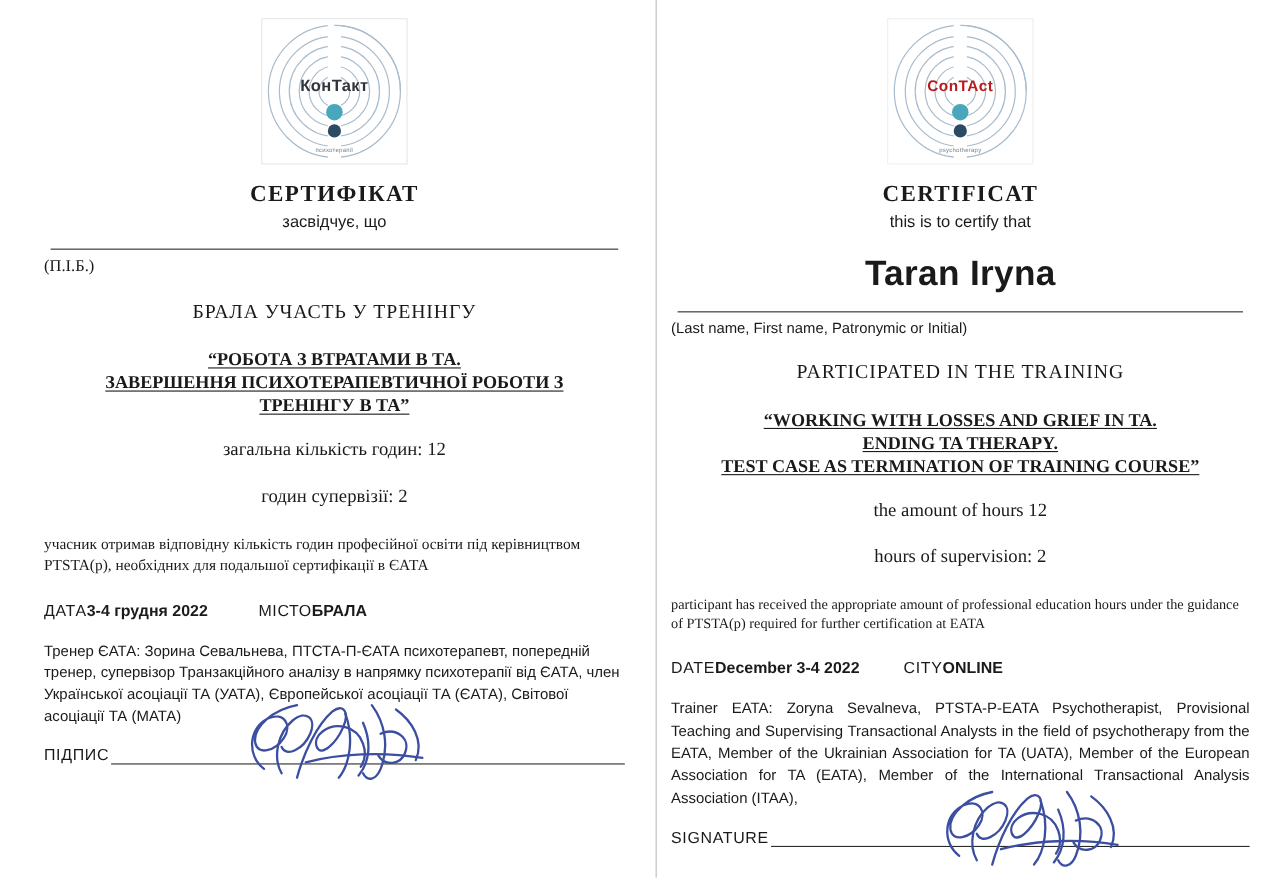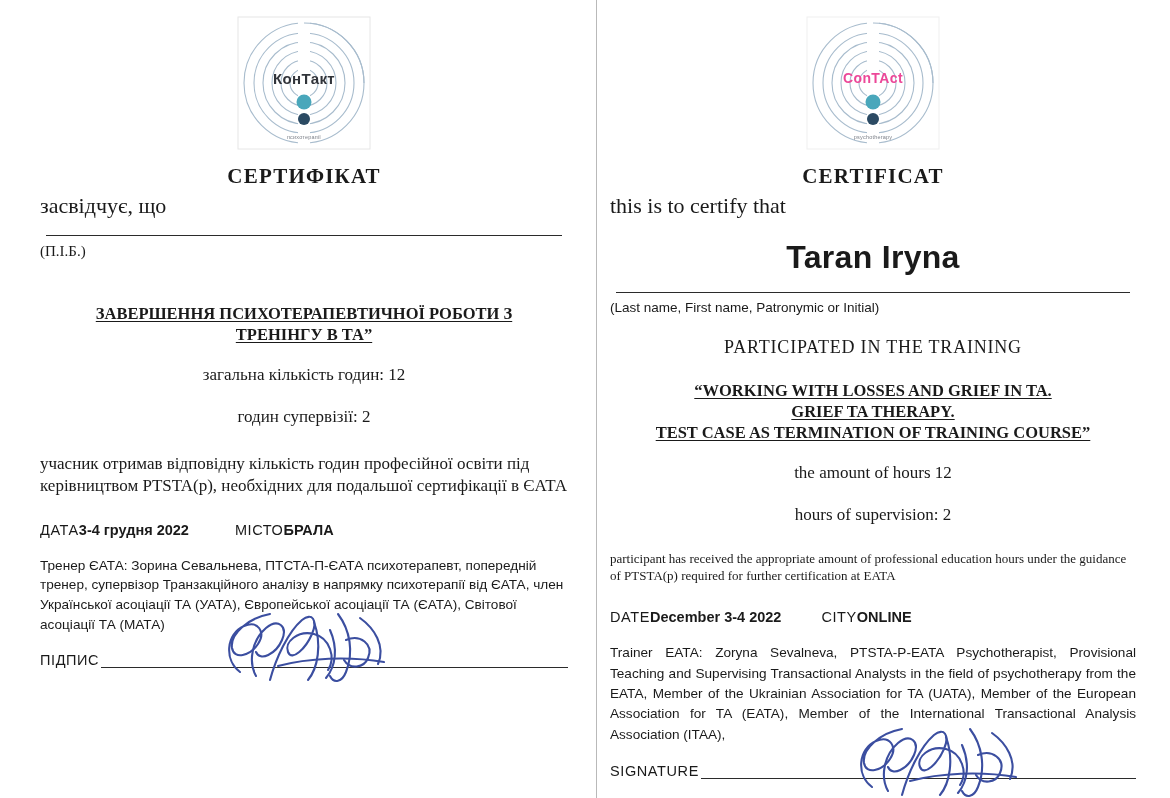--- a/index.html
+++ b/index.html
@@ -66,7 +66,7 @@
     color: #31343a;
   }
   .logo-text.ua { font-size: 15px; }
-  .logo-text.en { font-size: 14px; color: #ec4899; }
+  .logo-text.en { font-size: 14px; color: #b91c1c; }
   .logo-sub {
     position: absolute;
     left: 0; right: 0;

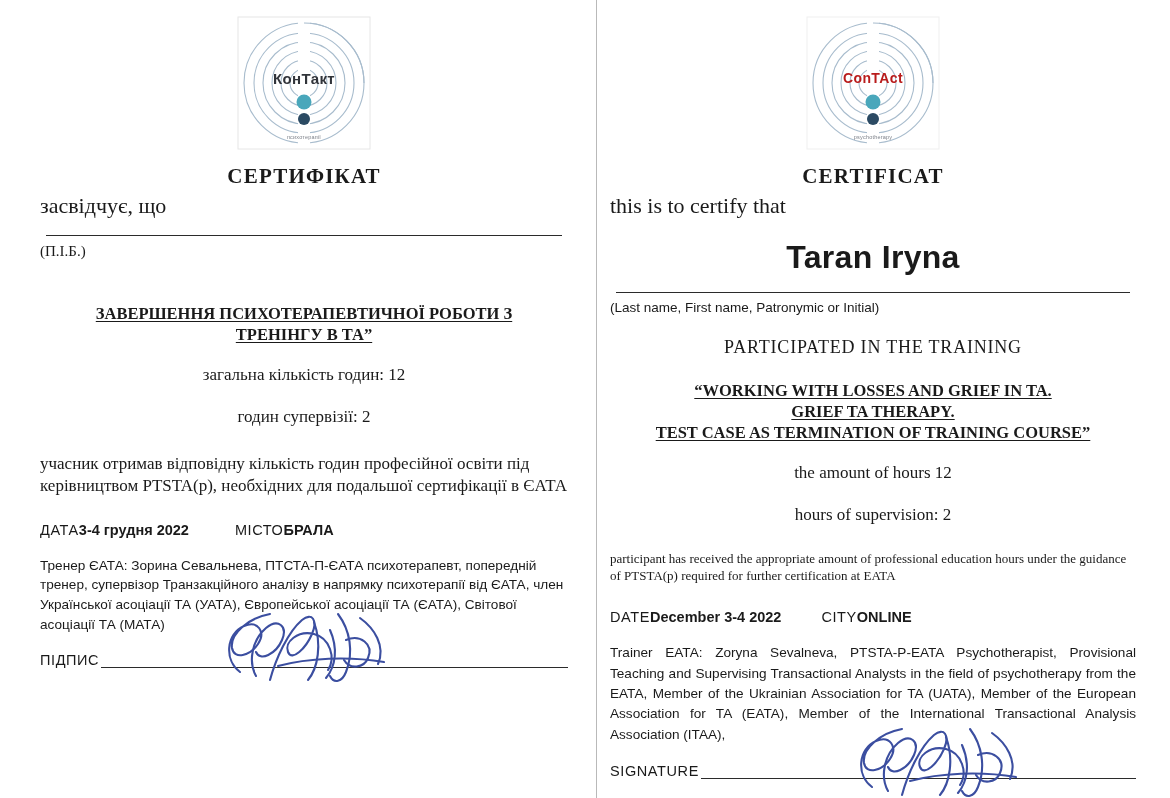--- a/index.html
+++ b/index.html
@@ -87,9 +87,9 @@
     font-weight: bold;
   }
   .cert-subtitle {
-    text-align: left;
-    font-family: Liberation Serif, serif;
-    font-size: 22px;
+    text-align: center;
+    font-family: Liberation Sans, sans-serif;
+    font-size: 15px;
     margin-top: 4px;
   }
   .holder-name {

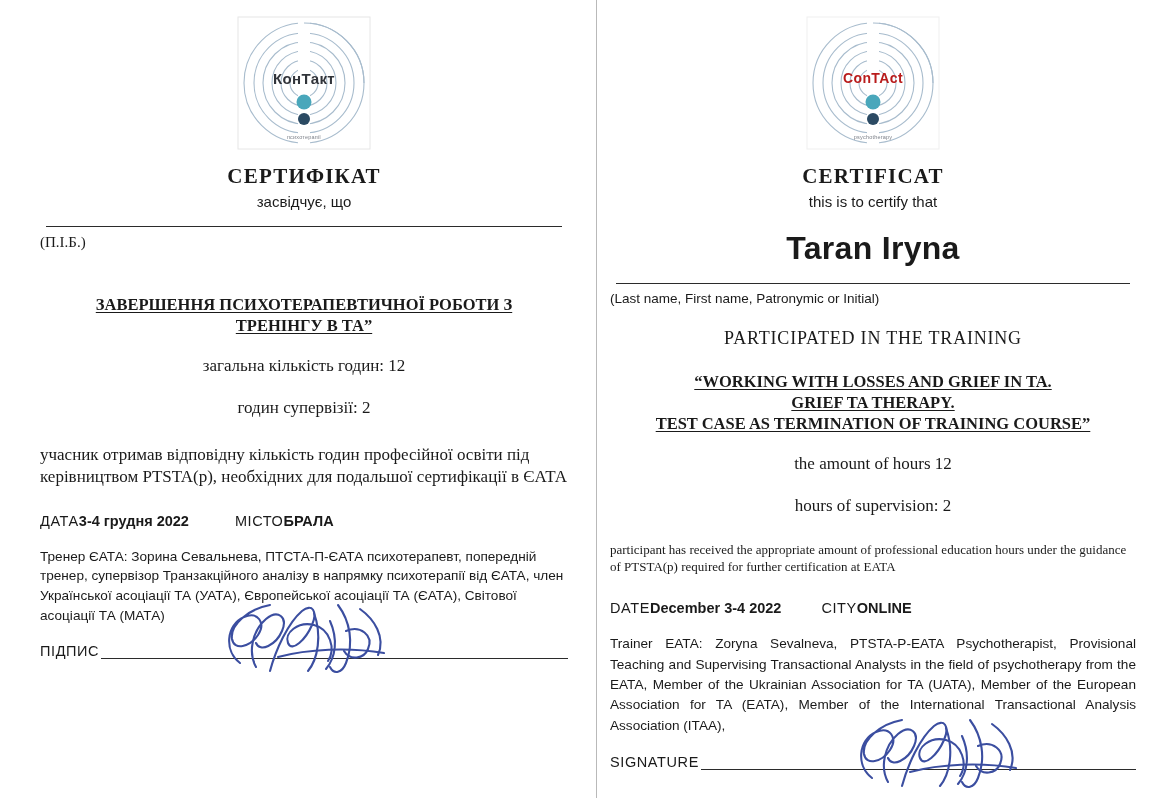--- a/index.html
+++ b/index.html
@@ -241,6 +241,7 @@
     <div class="name-rule"></div>
     <div class="name-caption">(П.І.Б.)</div>
 
+    <div class="participated">БРАЛА УЧАСТЬ У ТРЕНІНГУ</div>
 
     <div class="training-title">
       <br>

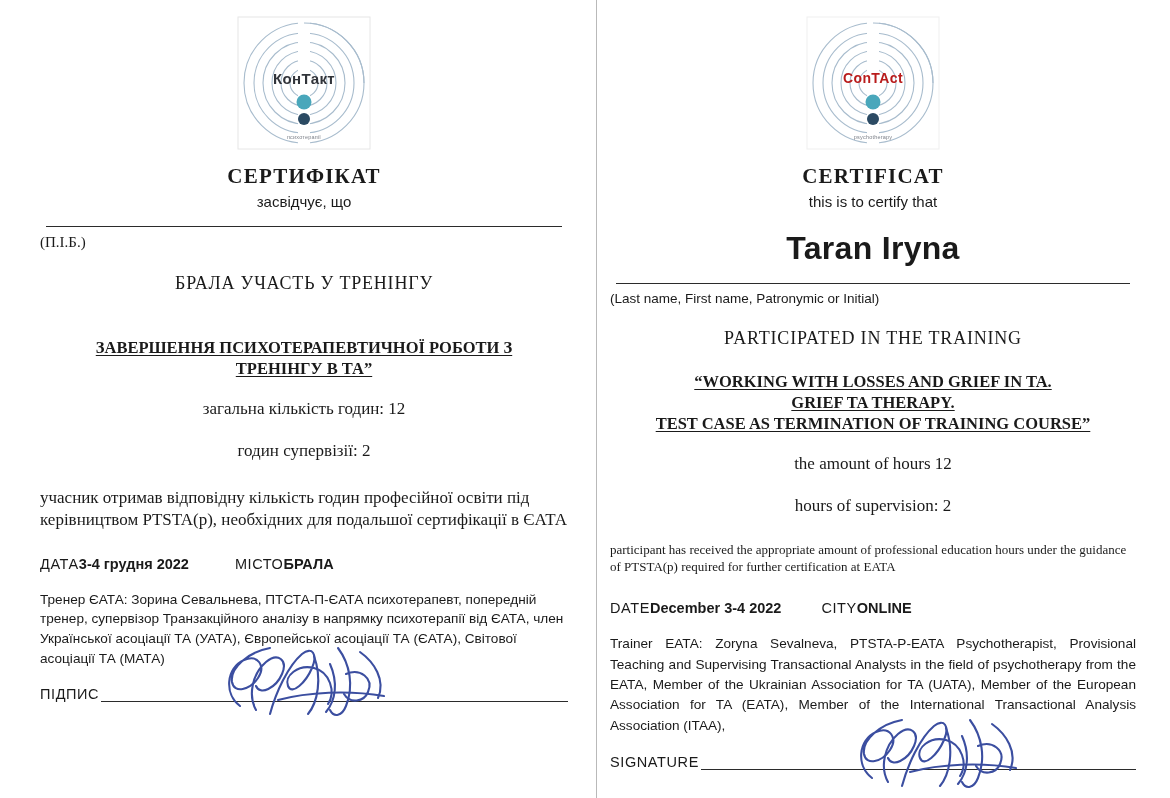--- a/index.html
+++ b/index.html
@@ -244,7 +244,7 @@
     <div class="participated">БРАЛА УЧАСТЬ У ТРЕНІНГУ</div>
 
     <div class="training-title">
-      <br>
+      <span>“РОБОТА З ВТРАТАМИ В ТА.</span><br>
       <span>ЗАВЕРШЕННЯ ПСИХОТЕРАПЕВТИЧНОЇ РОБОТИ З</span><br>
       <span>ТРЕНІНГУ В ТА”</span>
     </div>

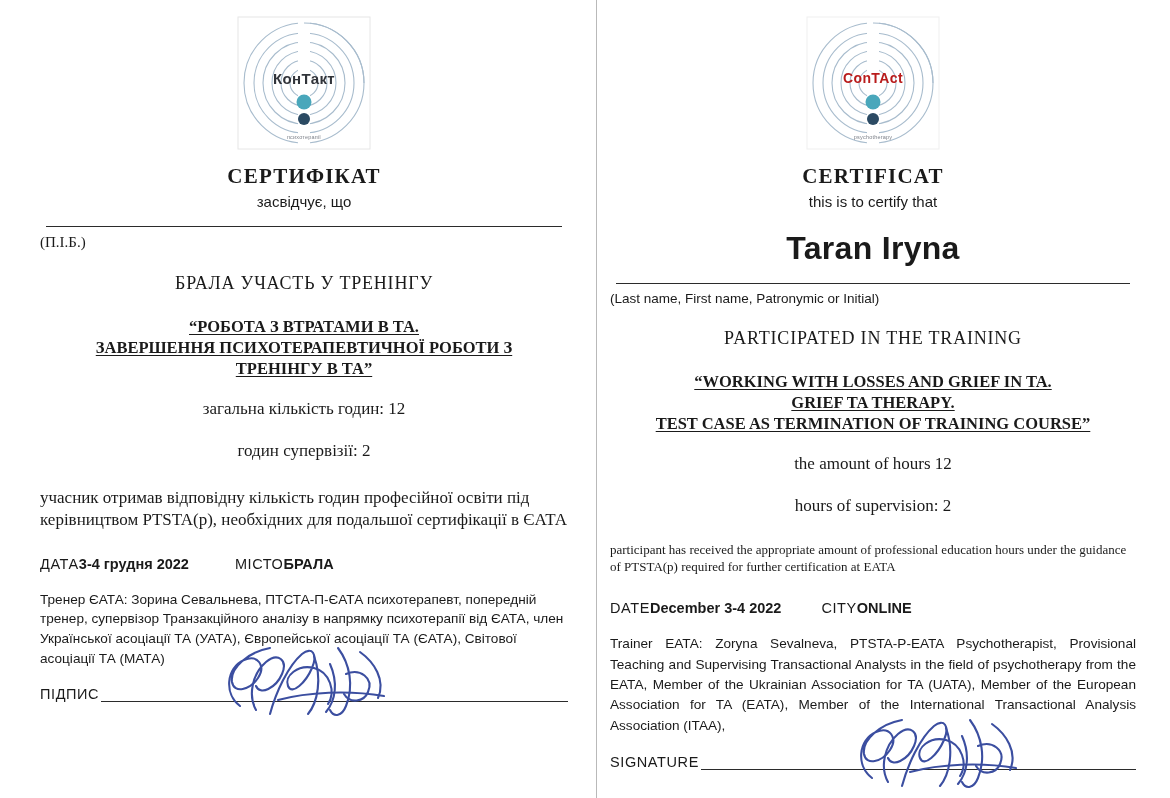--- a/index.html
+++ b/index.html
@@ -323,7 +323,7 @@
 
     <div class="training-title">
       <span>“WORKING WITH LOSSES AND GRIEF IN TA.</span><br>
-      <span>GRIEF TA THERAPY.</span><br>
+      <span>ENDING TA THERAPY.</span><br>
       <span>TEST CASE AS TERMINATION OF TRAINING COURSE”</span>
     </div>
 

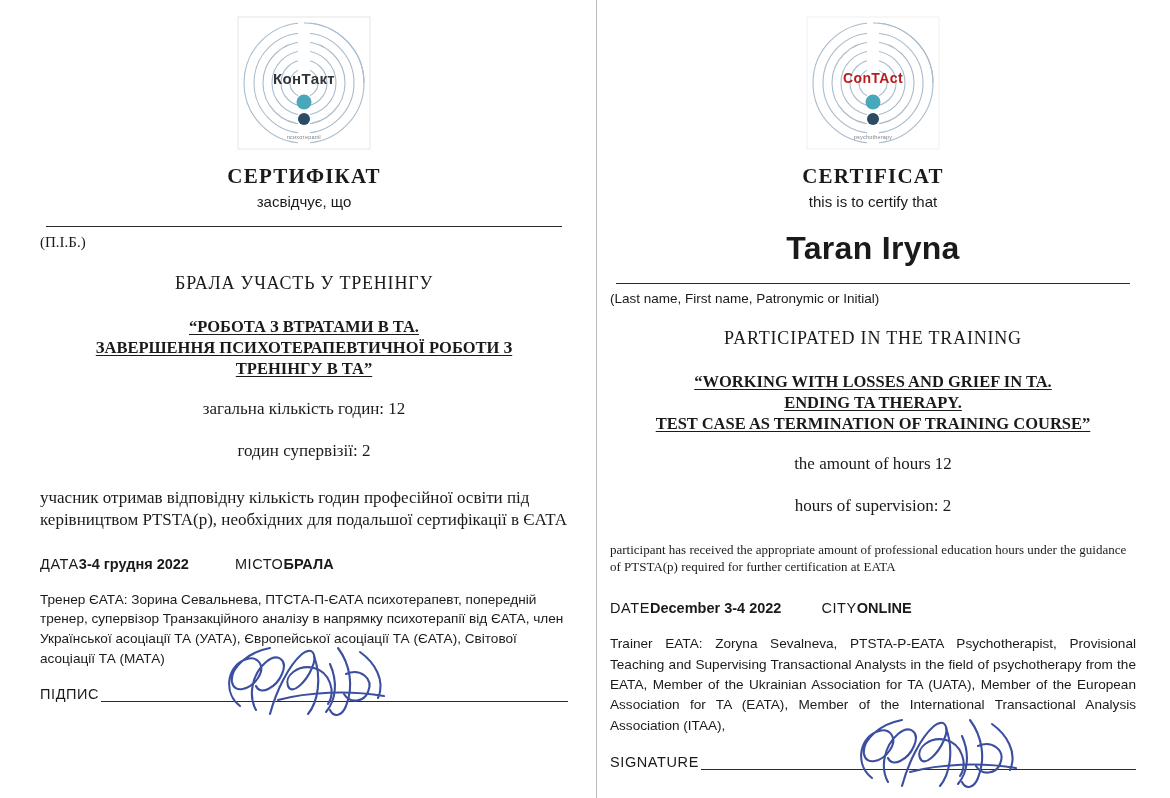--- a/index.html
+++ b/index.html
@@ -143,7 +143,7 @@
 
   .disclaimer {
     font-family: "Liberation Serif", serif;
-    font-size: 17px;
+    font-size: 14px;
     line-height: 1.3;
     margin-top: 26px;
   }

